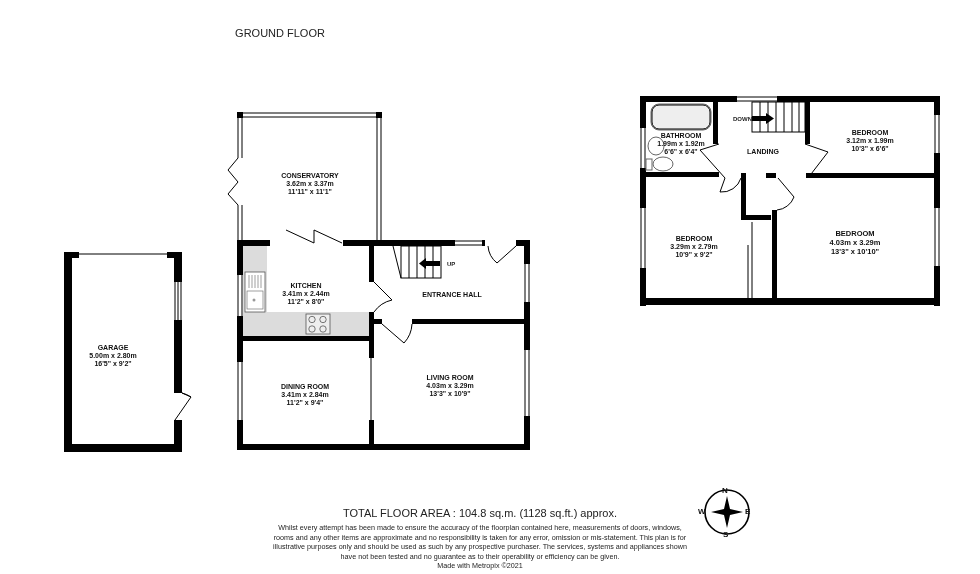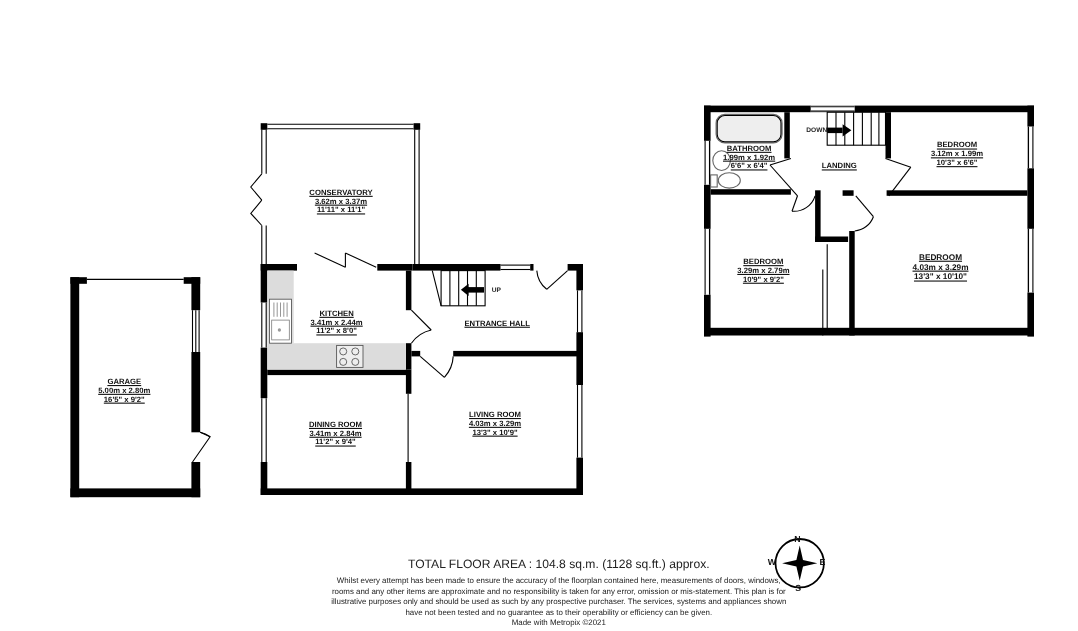--- a/index.html
+++ b/index.html
@@ -19,6 +19,7 @@
 <body>
 
 <div class="floor-title" style="left:150px;top:27px;width:260px;">
+  <span>GROUND FLOOR</span>
 </div>
 <div class="floor-title" style="left:680px;top:27px;width:260px;">
 </div>

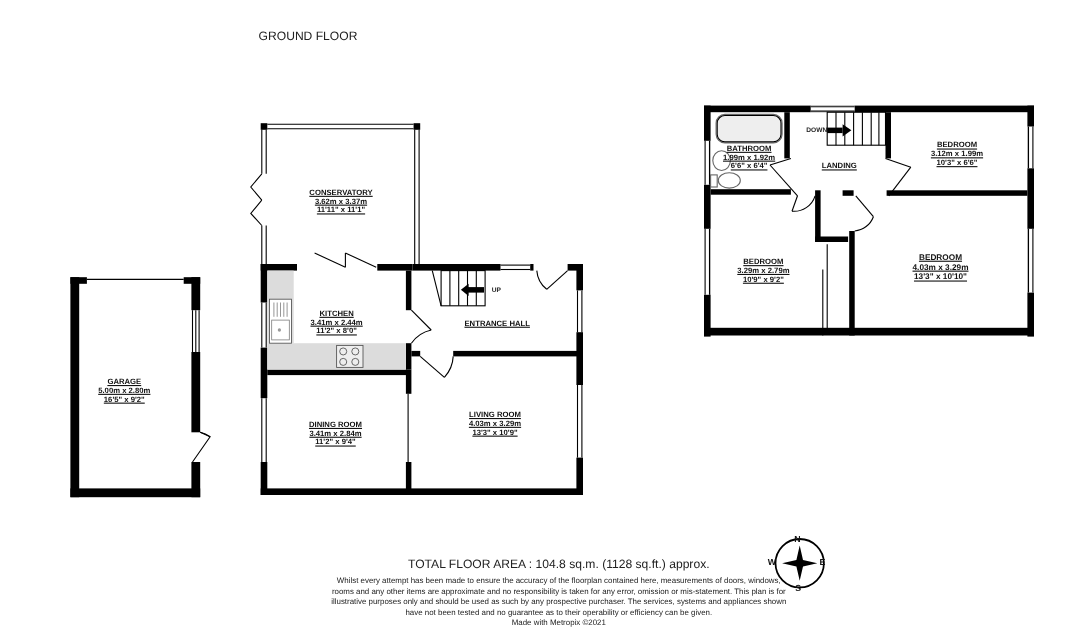--- a/index.html
+++ b/index.html
@@ -8,7 +8,7 @@
   .floor-title span{display:block;}
   svg.plan{position:absolute;left:0;top:0;}
   .room-label{position:absolute;text-align:center;font-family:"Liberation Sans",sans-serif;font-weight:bold;font-size:7px;line-height:8px;color:#111;transform:translateX(-50%);white-space:nowrap;}
-  .room-label span{display:block;text-decoration:underline;}
+  .room-label span{display:block;}
   .small-tag{position:absolute;font-size:6px;font-weight:bold;color:#222;}
   .footer{position:absolute;left:270px;width:420px;text-align:center;top:507px;margin-left:28px;}
   .footer .total{font-size:11px;line-height:13px;color:#222;}

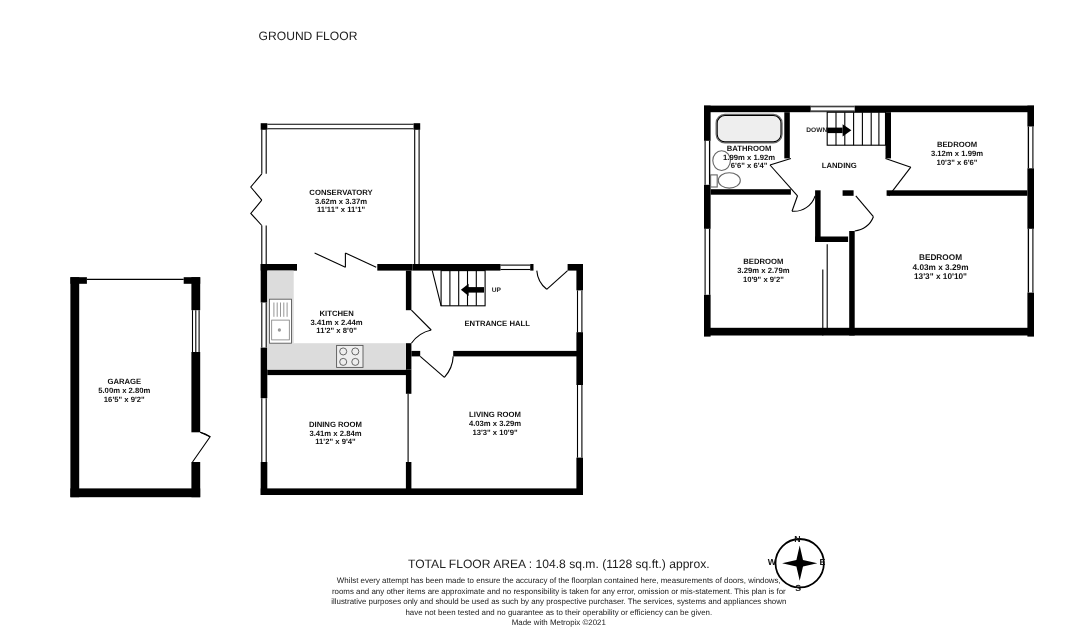--- a/index.html
+++ b/index.html
@@ -10,7 +10,7 @@
   .room-label{position:absolute;text-align:center;font-family:"Liberation Sans",sans-serif;font-weight:bold;font-size:7px;line-height:8px;color:#111;transform:translateX(-50%);white-space:nowrap;}
   .room-label span{display:block;}
   .small-tag{position:absolute;font-size:6px;font-weight:bold;color:#222;}
-  .footer{position:absolute;left:270px;width:420px;text-align:center;top:507px;margin-left:28px;}
+  .footer{position:absolute;left:270px;width:420px;text-align:center;top:507px;}
   .footer .total{font-size:11px;line-height:13px;color:#222;}
   .footer .disc{font-size:7.2px;line-height:9.5px;color:#222;margin-top:3px;}
   .compass-letter{position:absolute;font-size:8px;font-weight:bold;color:#111;}

